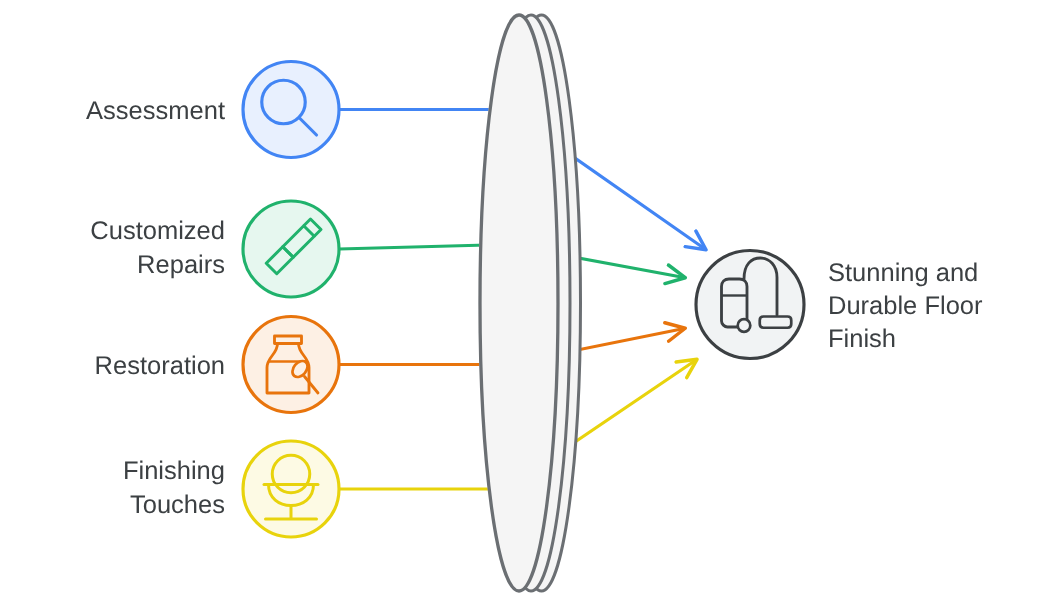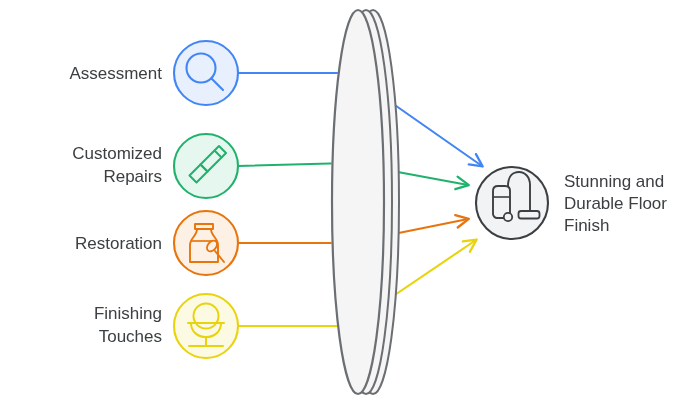--- a/index.html
+++ b/index.html
@@ -17,7 +17,7 @@
   #diagram-root {
     position: absolute;
     top: 0;
-    left: 16px;
+    left: 4px;
     width: 616px;
     height: 402px;
   }

